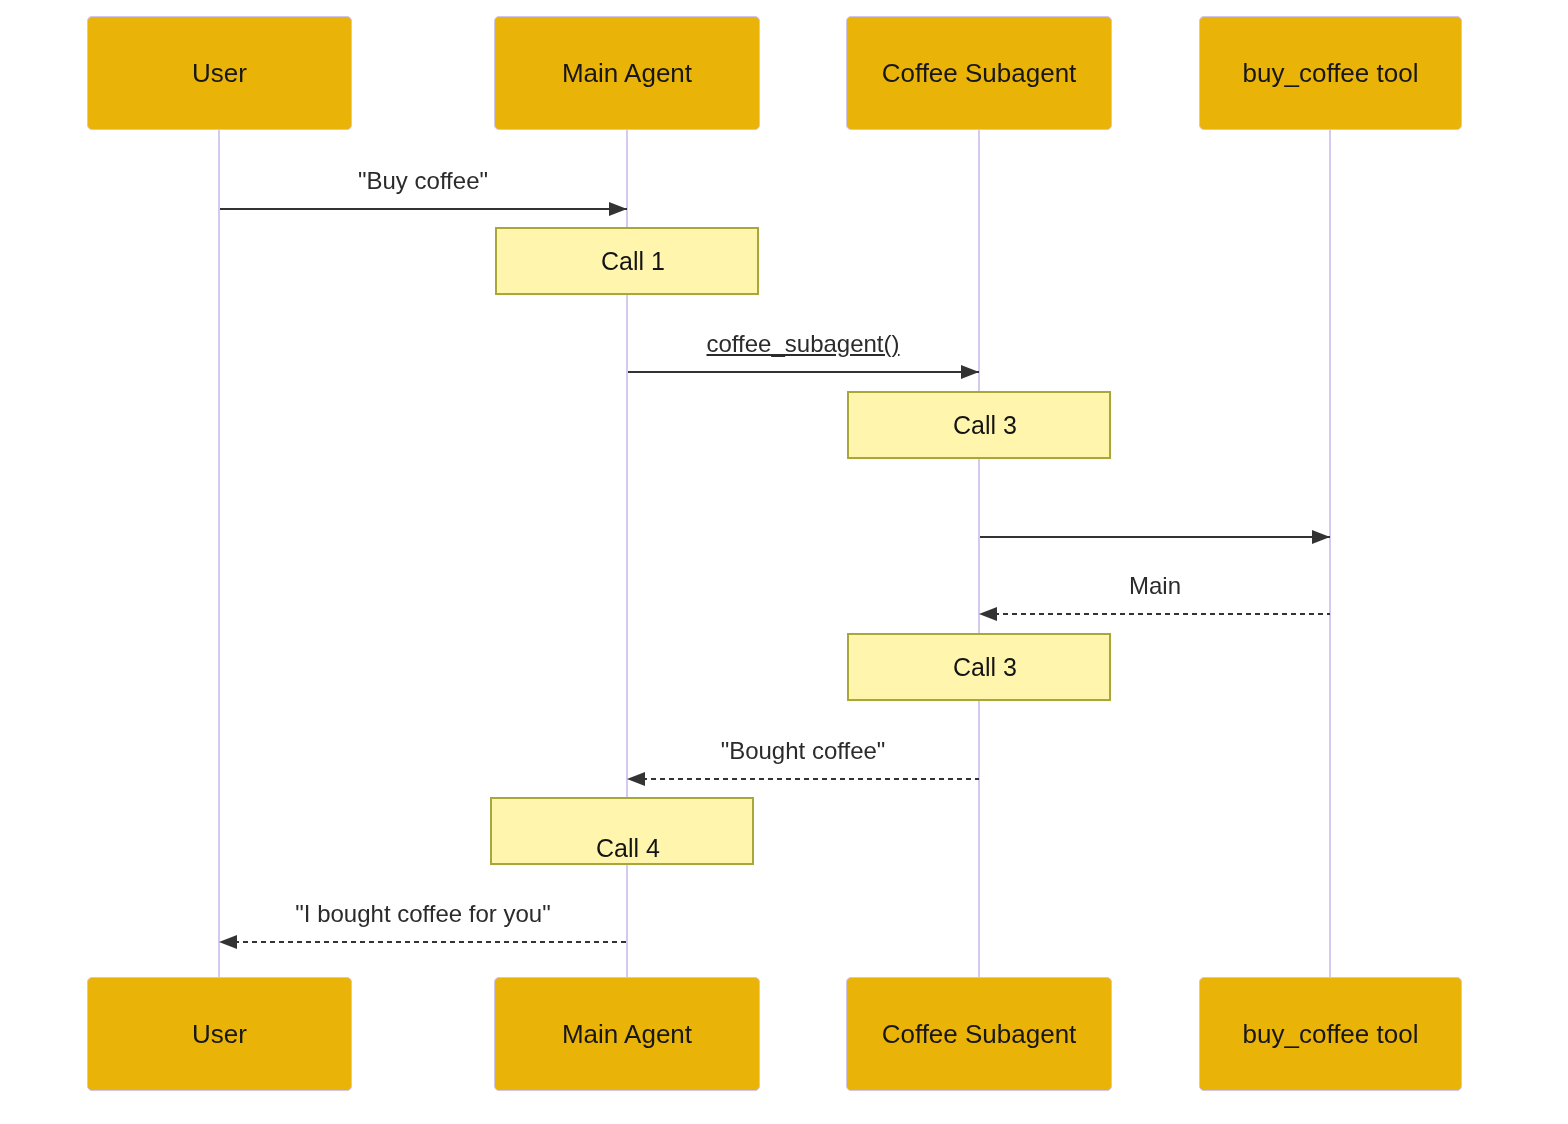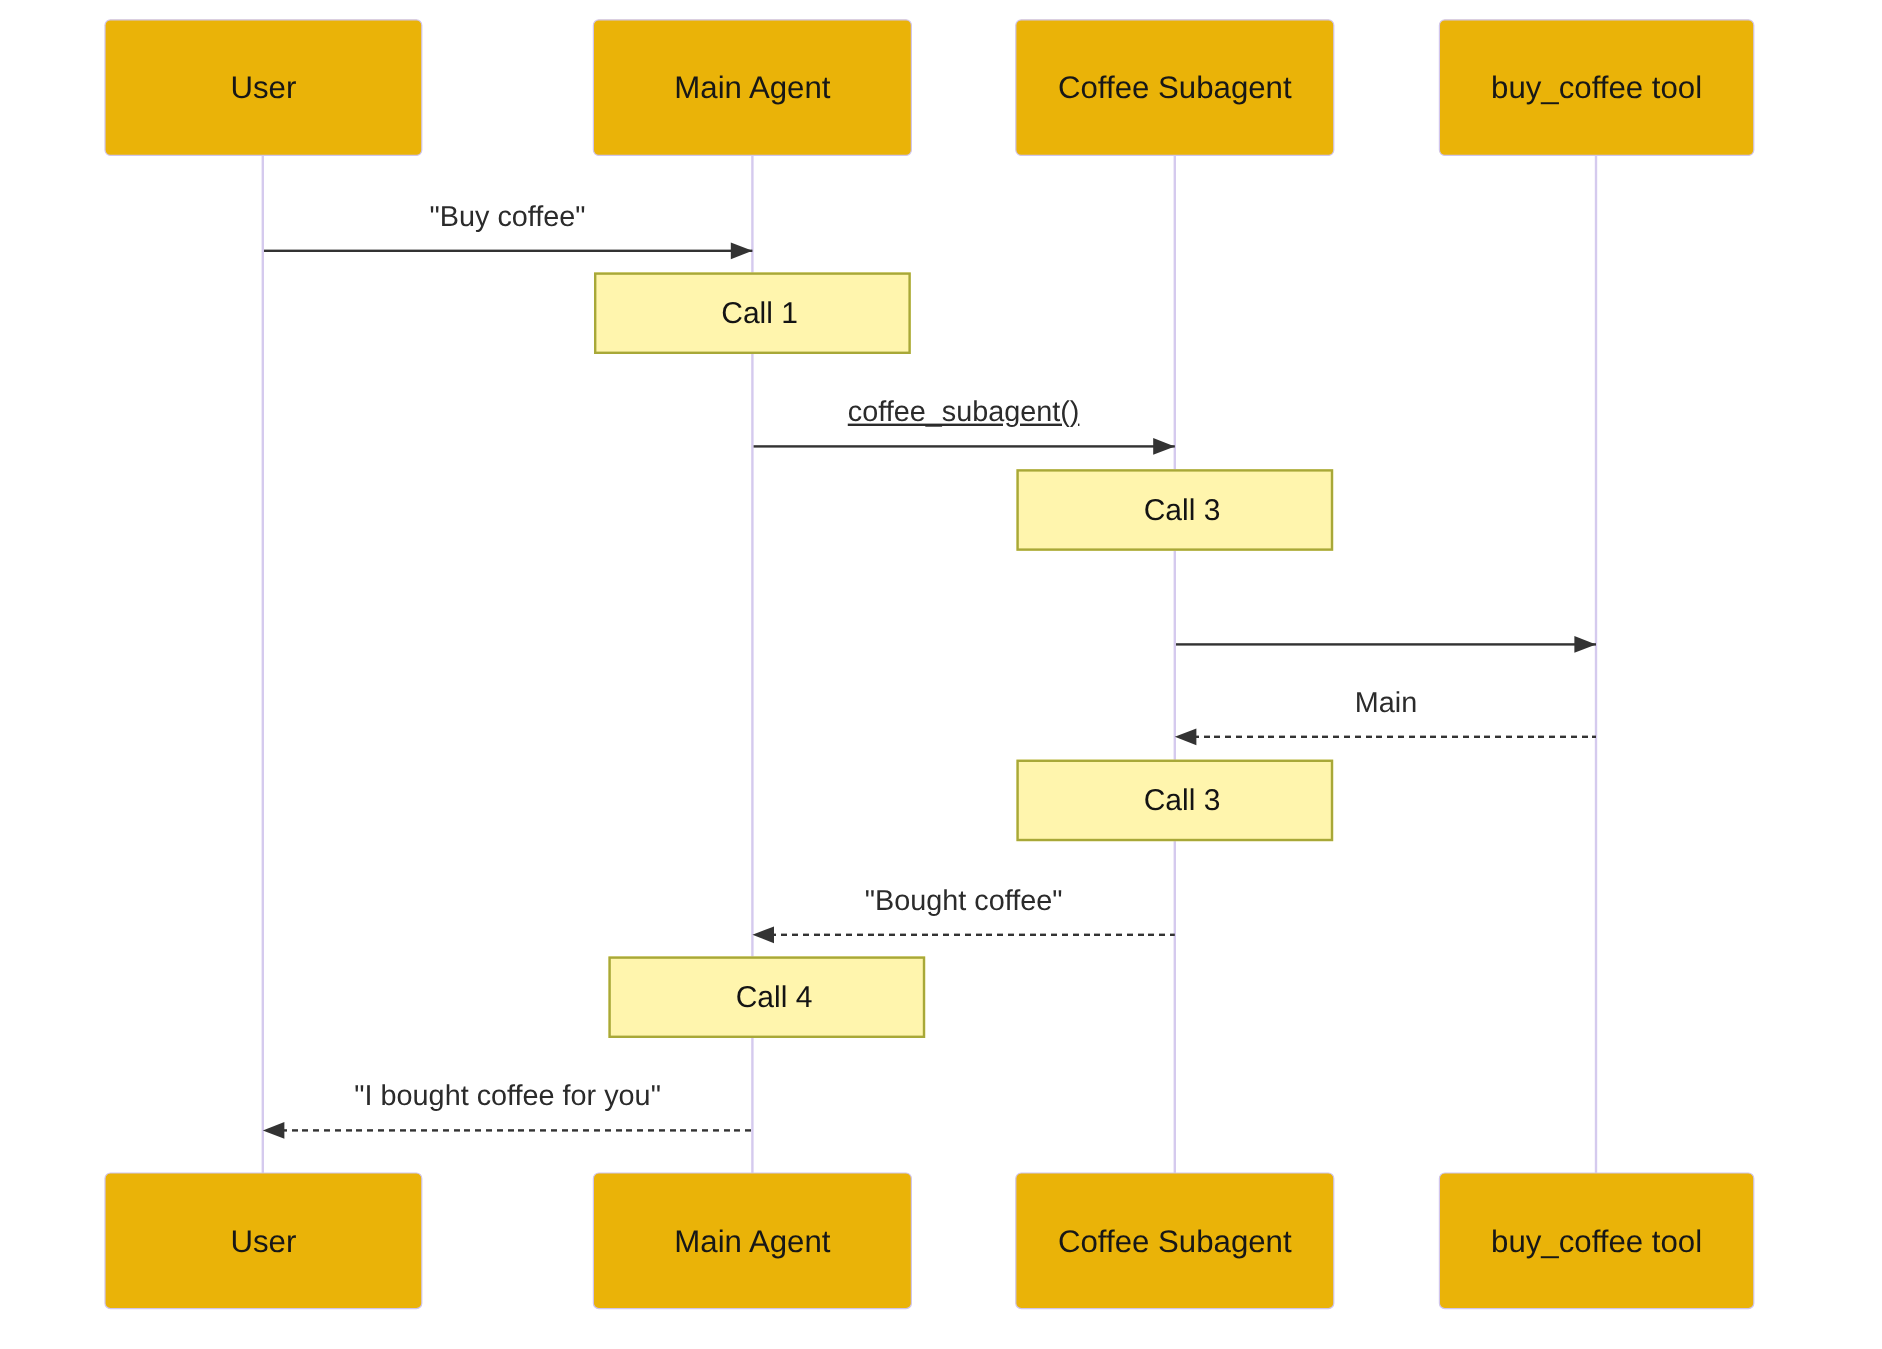--- a/index.html
+++ b/index.html
@@ -143,7 +143,7 @@
   <div class="msg-line dashed" style="left:633px; top:778px; width:346px;"></div>
   <div class="arrow-left" style="left:627px; top:772px;"></div>
 
-  <div class="note" style="left:507px; top:797px; width:264px;">
+  <div class="note" style="left:490px; top:797px; width:264px;align-items:flex-end;">
     <span>Call 4</span>
   </div>
 

